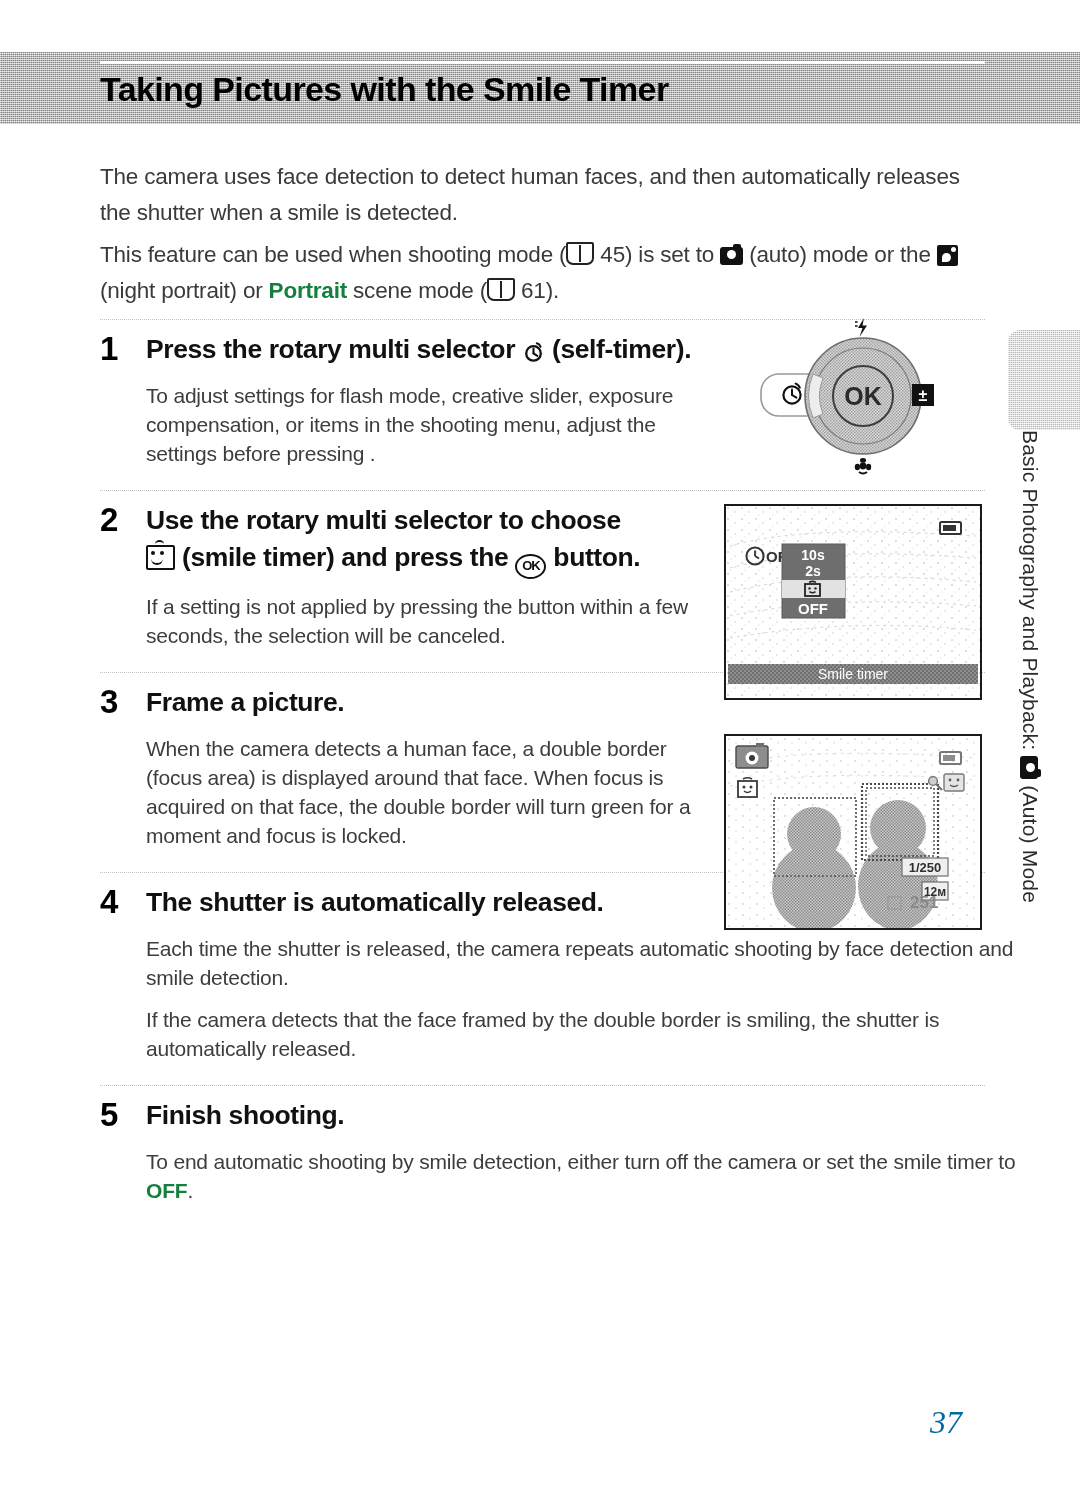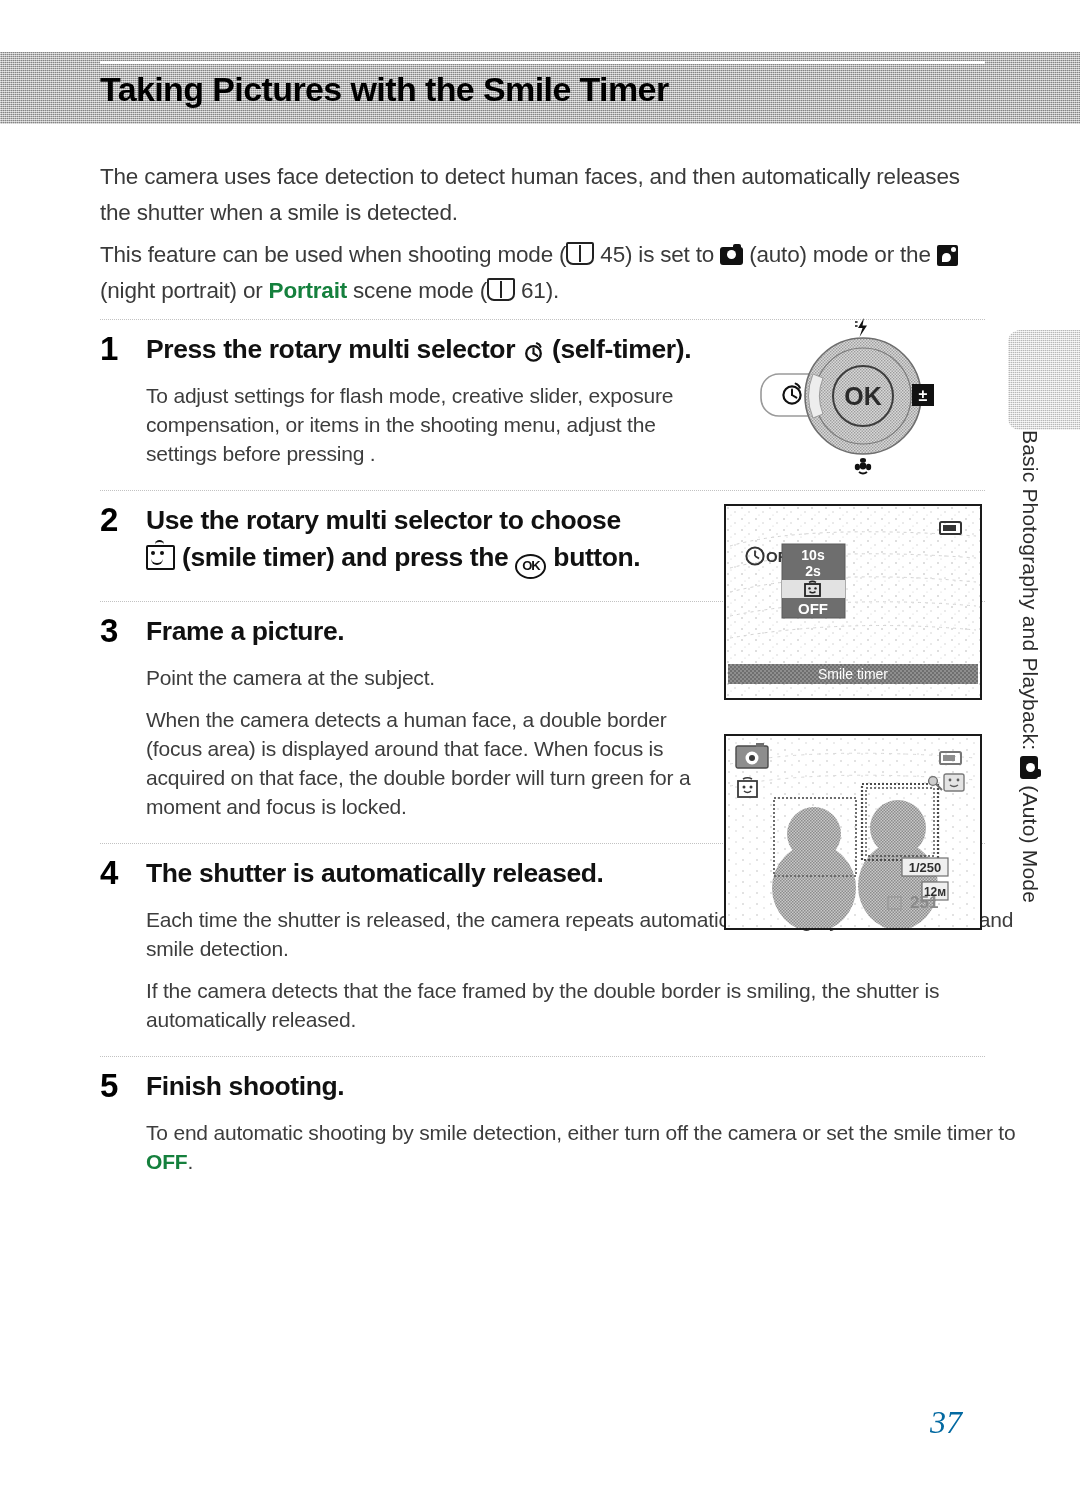--- a/index.html
+++ b/index.html
@@ -343,6 +343,9 @@
         <span class="ic ic-ok">OK</span>
         <span>button.</span>
       </div>
+    </div>
+    <div class="step-body">
+      <p class="narrow">If a setting is not applied by pressing the  button within a few seconds, the selection will be canceled.</p>
     </div>
   </div>
 

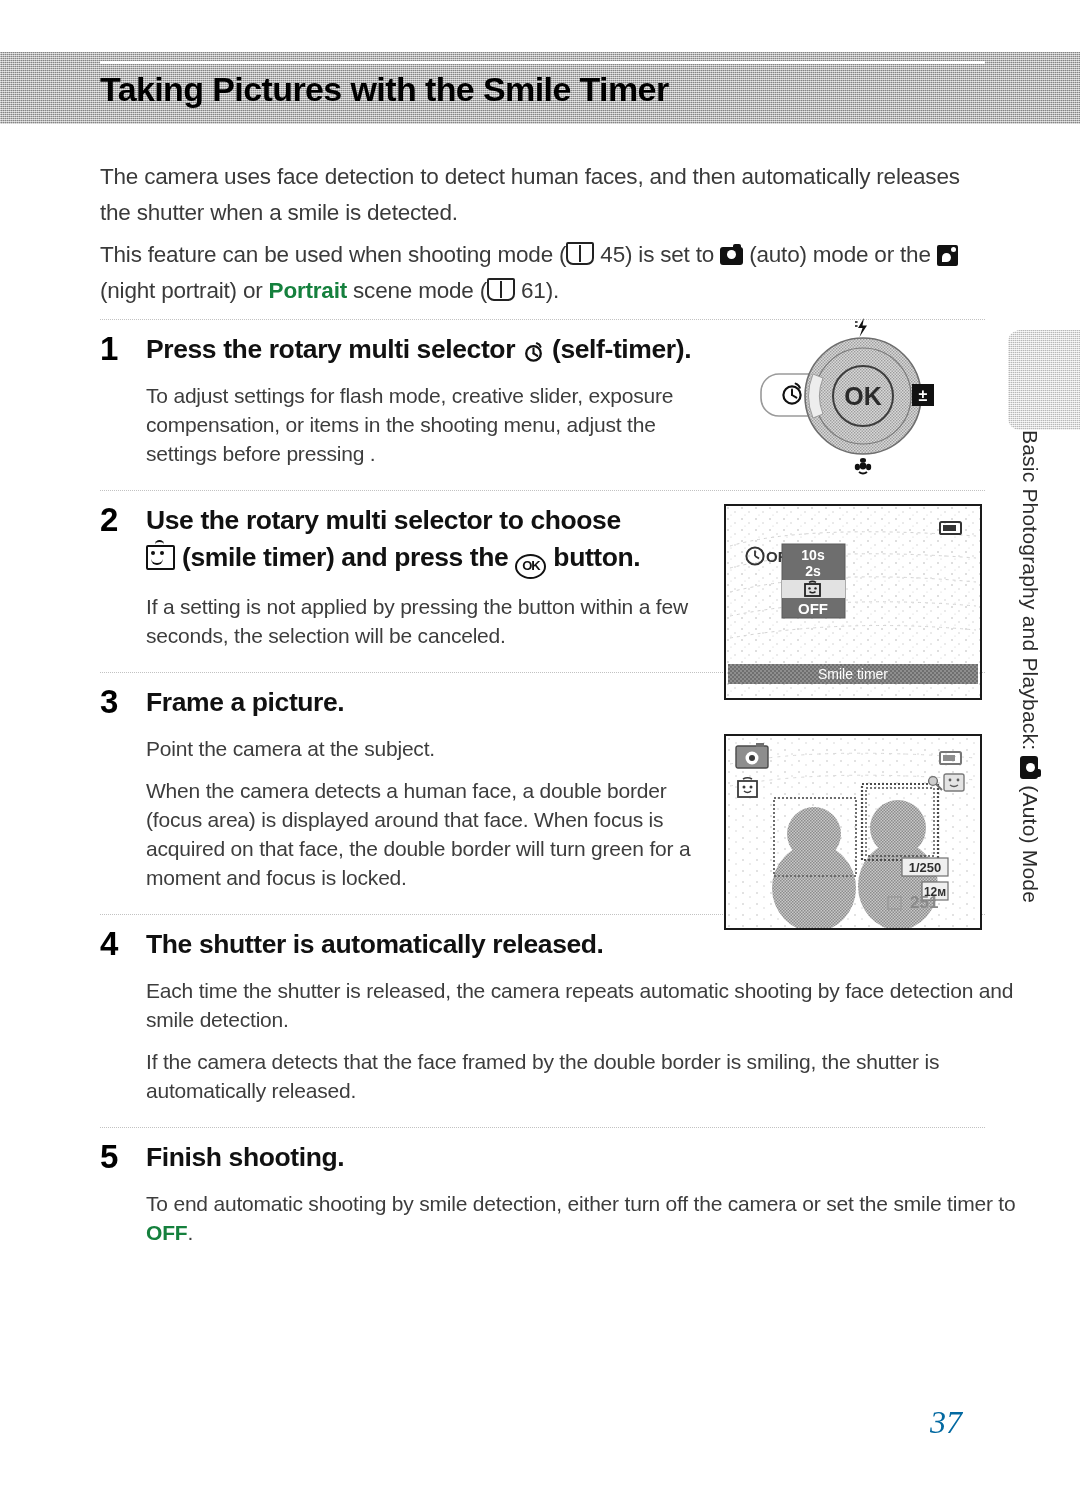--- a/index.html
+++ b/index.html
@@ -357,7 +357,6 @@
       <div class="step-title">Frame a picture.</div>
     </div>
     <div class="step-body">
-      <p class="narrow">Point the camera at the subject.</p>
       <p class="narrow">When the camera detects a human face, a double border (focus area) is displayed around that face. When focus is acquired on that face, the double border will turn green for a moment and focus is locked.</p>
     </div>
   </div>

